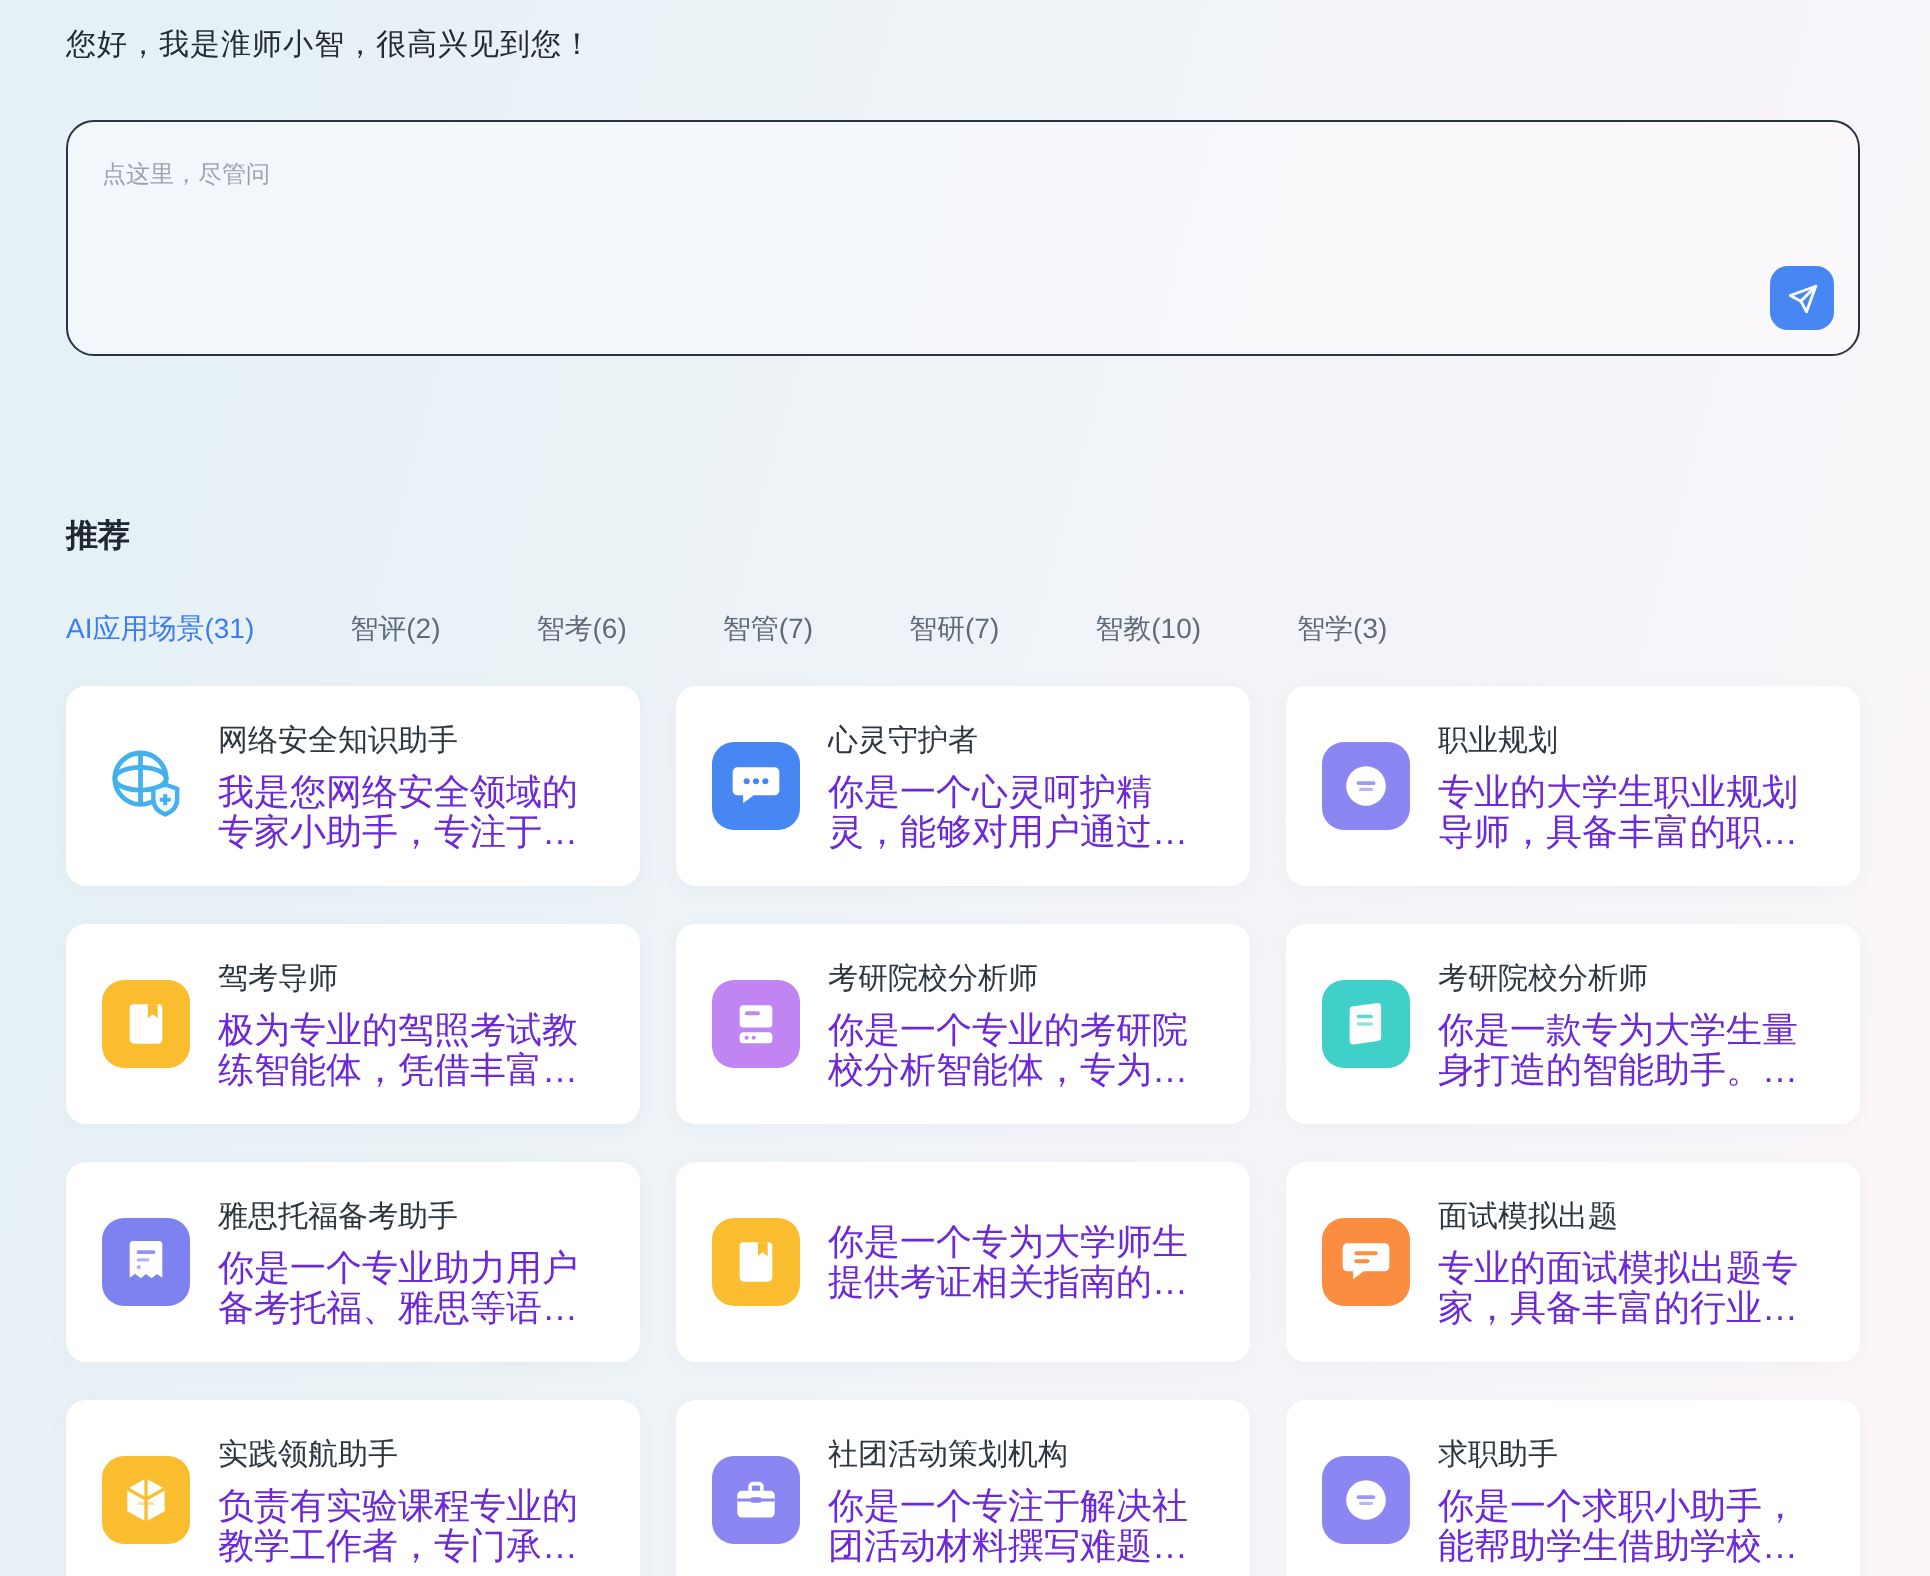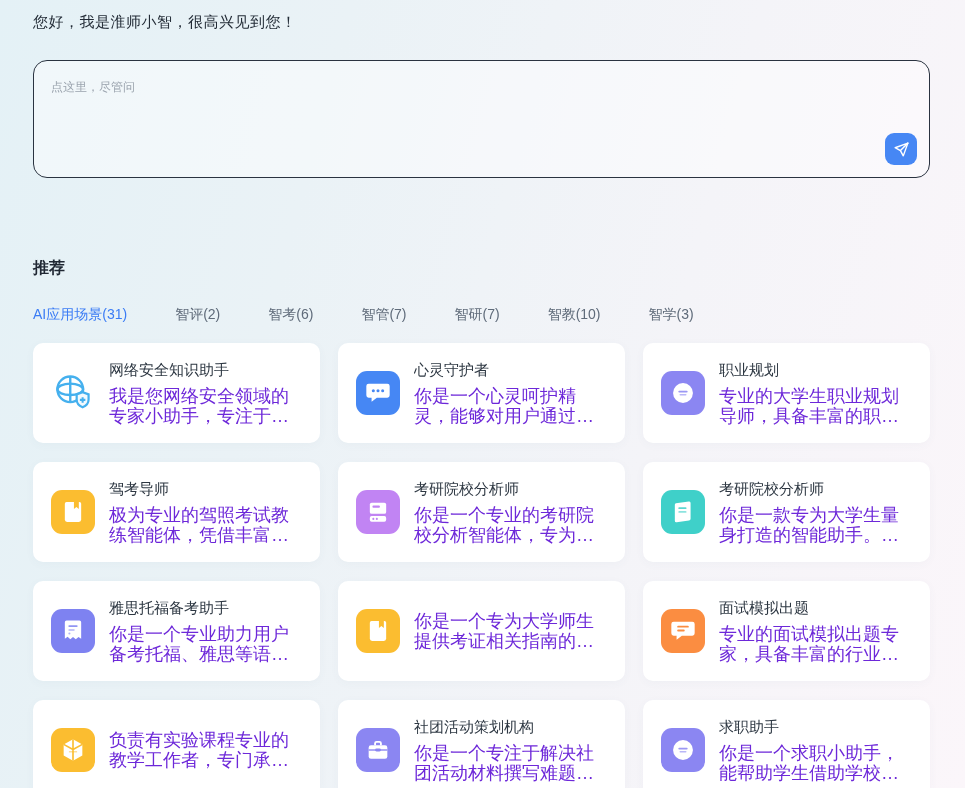--- a/index.html
+++ b/index.html
@@ -239,6 +239,7 @@
         </svg>
       </div>
       <div class="card-text">
+        <div class="card-title">实践领航助手</div>
         <div class="card-desc">负责有实验课程专业的教学工作者，专门承担实验教学的组织与...</div>
       </div>
     </div>

